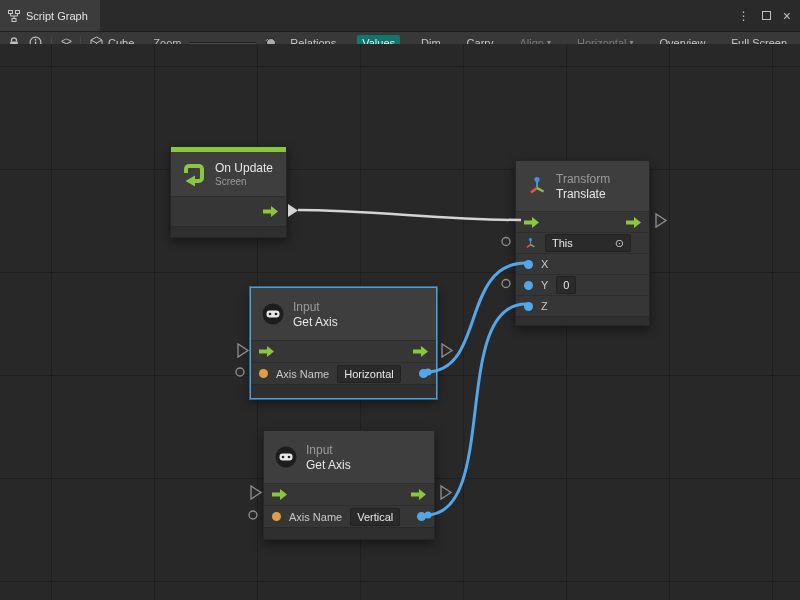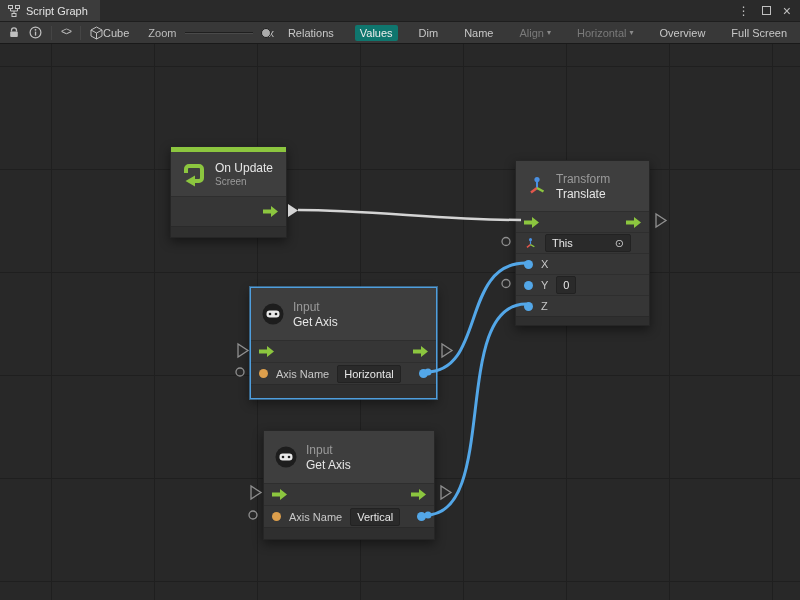--- a/index.html
+++ b/index.html
@@ -15,7 +15,7 @@
   .window{position:relative;width:800px;height:600px;overflow:hidden;background:#282828;}
 
   
-  .titlebar{height:22px;background:#2A2A2A;display:flex;align-items:stretch;border-bottom:1px solid #1E1E1E;}
+  .titlebar{height:32px;background:#2A2A2A;display:flex;align-items:stretch;border-bottom:1px solid #1E1E1E;}
   .tab{display:flex;align-items:center;gap:6px;padding:0 12px 0 8px;background:#3C3C3C;font-size:11px;color:#E2E2E2;}
   .titlebar-actions{margin-left:auto;display:flex;align-items:center;gap:12px;padding-right:9px;color:#C0C0C0;}
   .menu-dots{font-size:12px;line-height:1;cursor:default;}

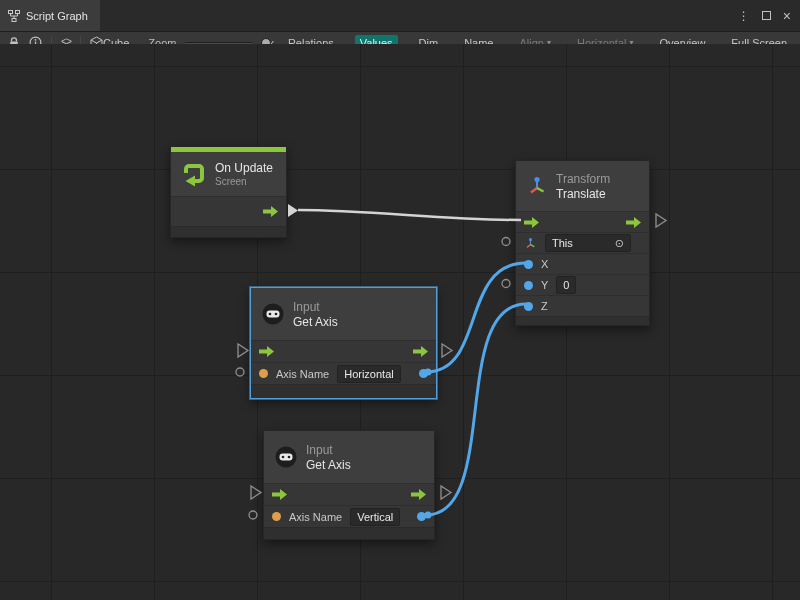--- a/index.html
+++ b/index.html
@@ -27,7 +27,7 @@
   .vsep{width:1px;height:14px;background:#2A2A2A;border-right:1px solid #454545;}
   .tool-icon{display:flex;align-items:center;}
   .code-glyph{font-family:"Liberation Mono","DejaVu Sans Mono",monospace;font-size:10px;color:#C0C0C0;letter-spacing:-1px;}
-  .obj-selector{display:flex;align-items:center;}
+  .obj-selector{display:flex;align-items:center;gap:5px;}
   .zoom-label{margin-left:10px;color:#BDBDBD;}
   .zoom-slider{position:relative;width:90px;height:12px;}
   .zoom-track{position:absolute;left:0;right:0;top:5px;height:2px;background:#1F1F1F;border-bottom:1px solid #4A4A4A;}

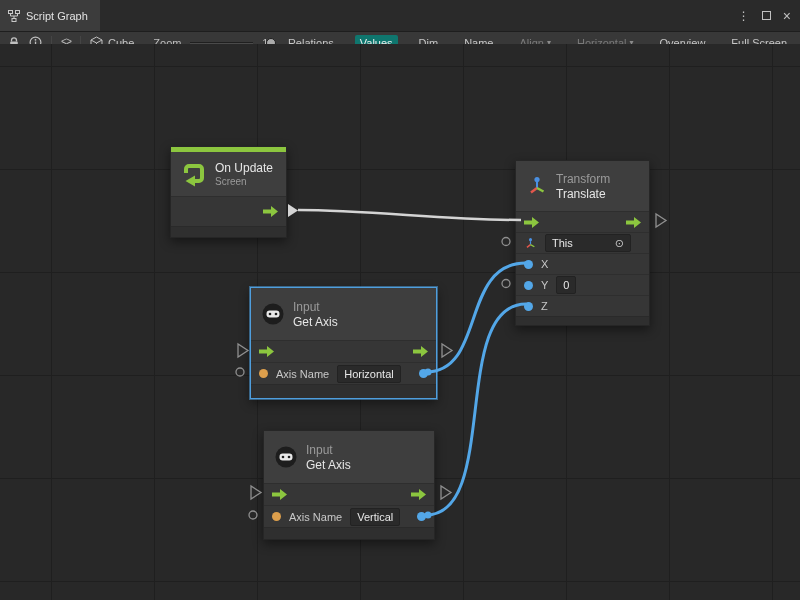--- a/index.html
+++ b/index.html
@@ -147,7 +147,7 @@
           <span>Dim</span>
         </span>
       <span class="btn">
-          <span>Name</span>
+          <span>Carry</span>
         </span>
       <span class="btn disabled">
           <span>Align</span>

